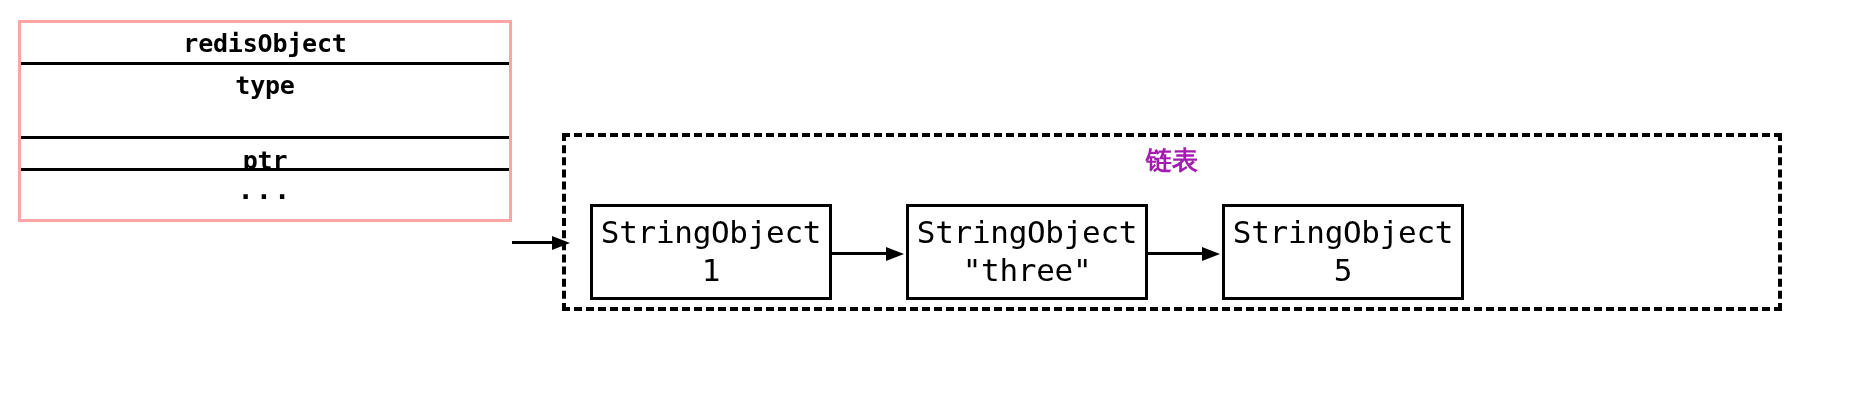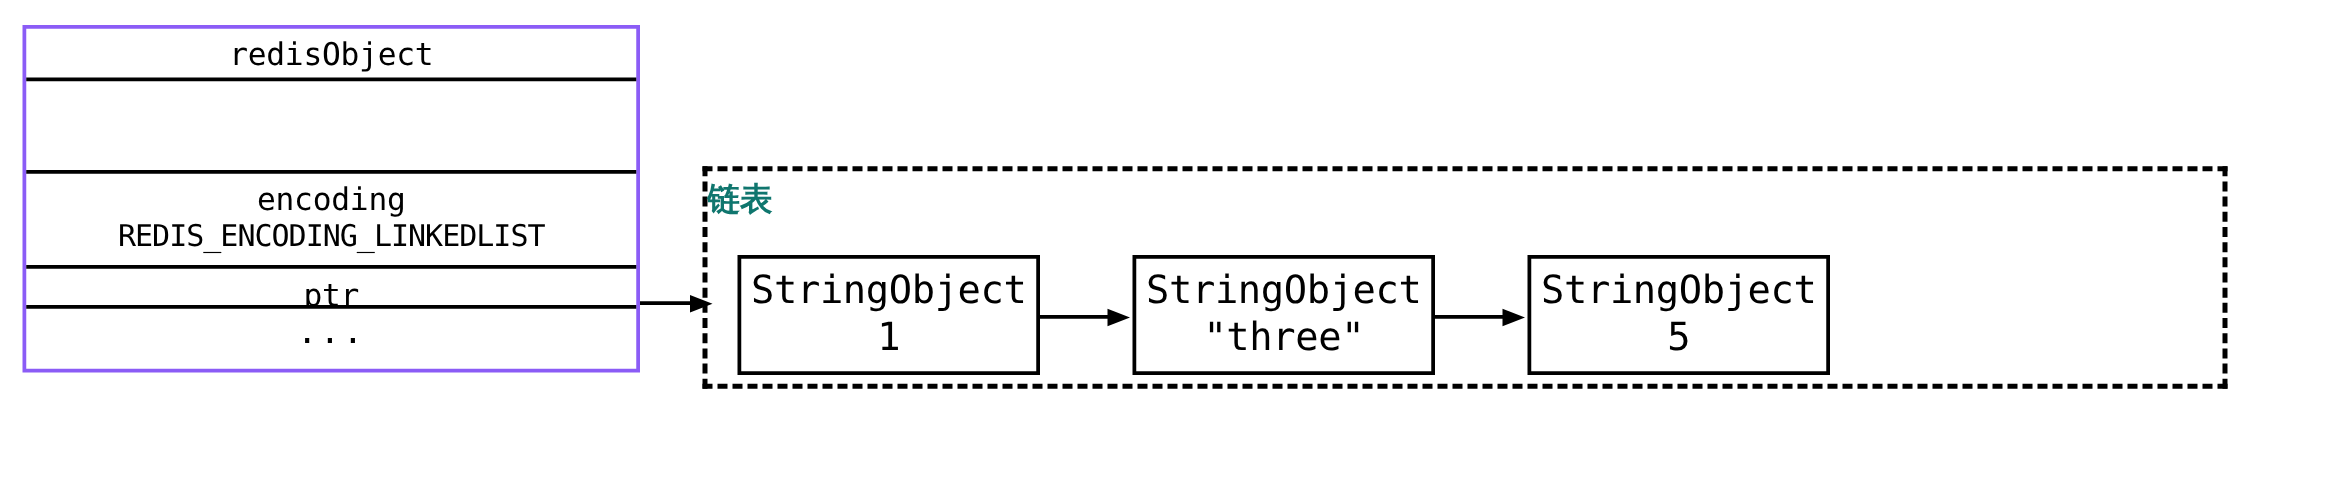--- a/index.html
+++ b/index.html
@@ -26,8 +26,9 @@
     top: 20px;
     width: 494px;
     box-sizing: border-box;
-    border: 3px solid #8b5cf6;
+    border: 3px solid #fca5a5;
     background: #fff;
+    font-weight: bold;
   }
   .struct-row {
     box-sizing: border-box;

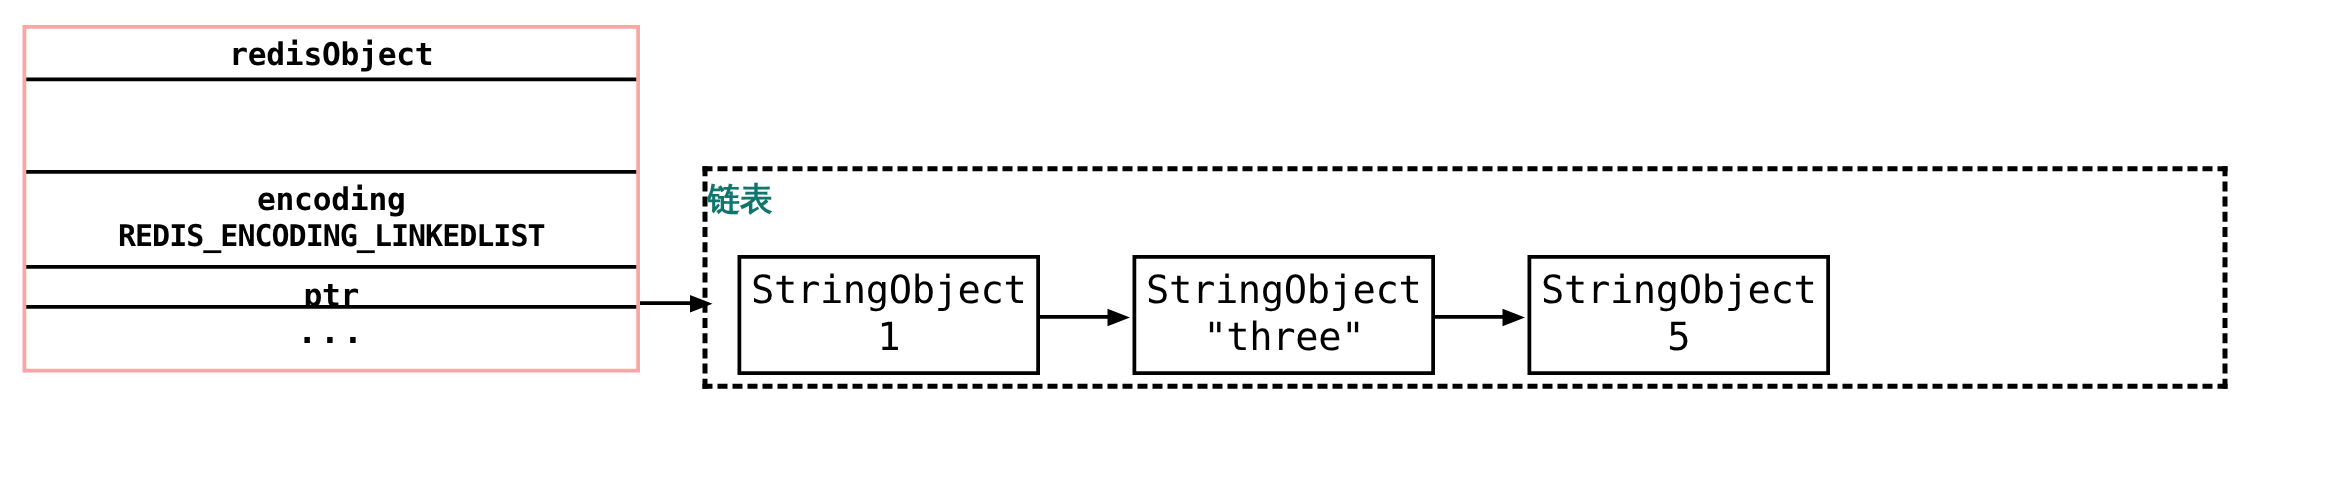--- a/index.html
+++ b/index.html
@@ -170,6 +170,7 @@
     </div>
 
     <div class="struct-row row-type">
+      <span class="line1">type</span>
     </div>
 
     <div class="struct-row row-enc">

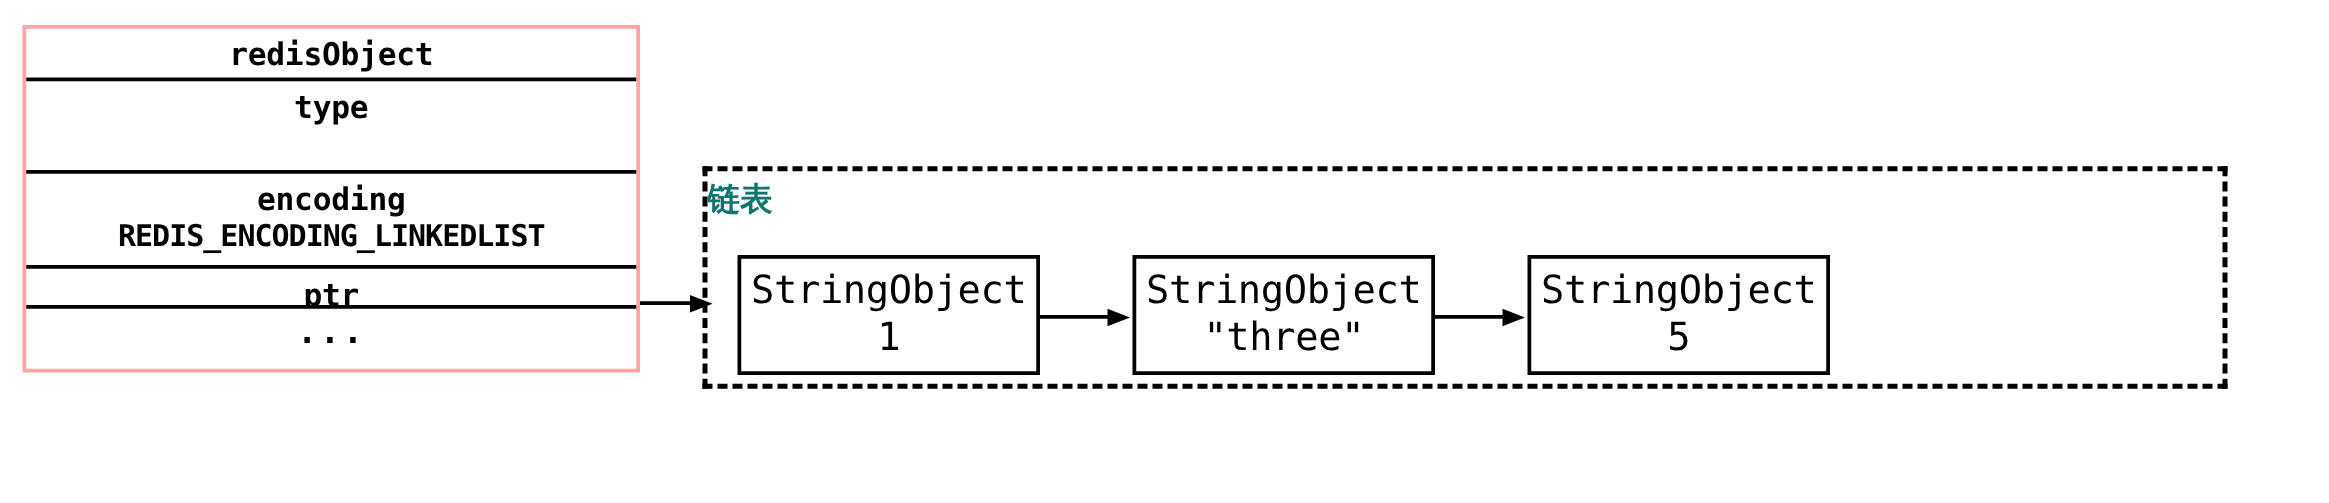--- a/index.html
+++ b/index.html
@@ -173,10 +173,6 @@
       <span class="line1">type</span>
     </div>
 
-    <div class="struct-row row-enc">
-      <span class="line1">encoding</span>
-      <span class="line2">REDIS_ENCODING_LINKEDLIST</span>
-    </div>
 
     <div class="struct-row row-ptr">
       <span class="line1">ptr</span>

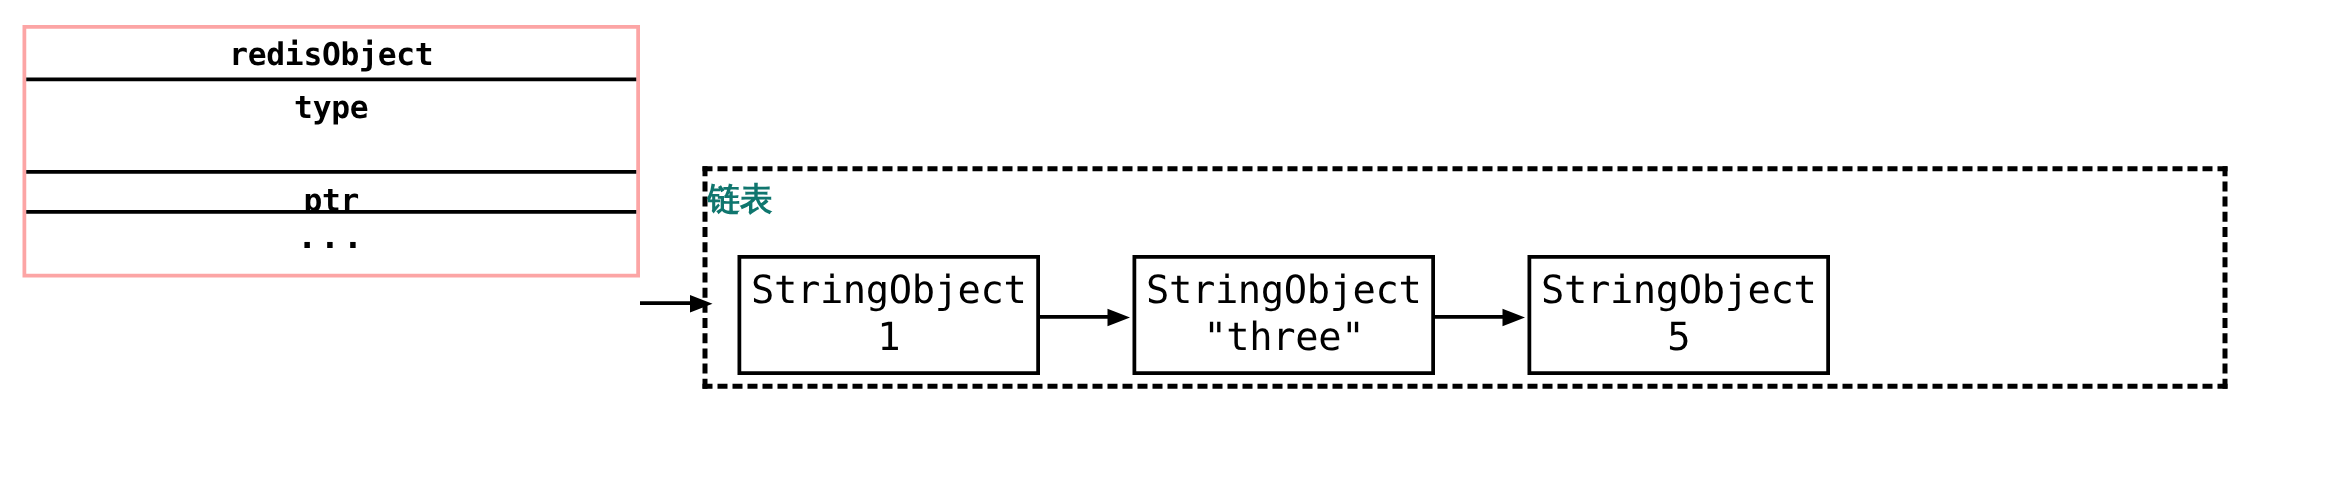--- a/index.html
+++ b/index.html
@@ -100,10 +100,11 @@
     left: 0;
     top: 10px;
     width: 100%;
+    text-align: center;
     font-family: "DejaVu Sans", "Liberation Sans", sans-serif;
     font-size: 26px;
     font-weight: bold;
-    color: #0f766e;
+    color: #a21caf;
     line-height: 1;
   }
 

